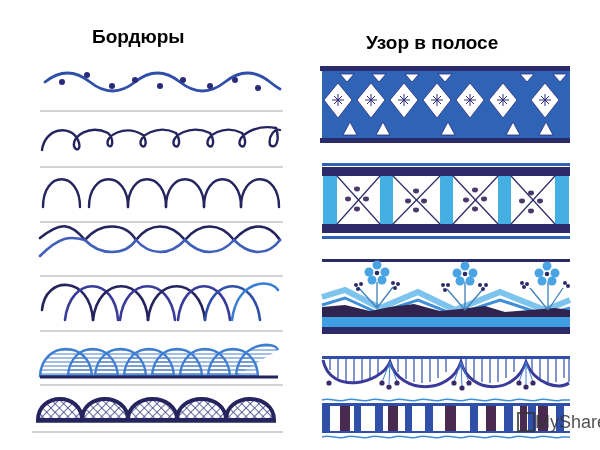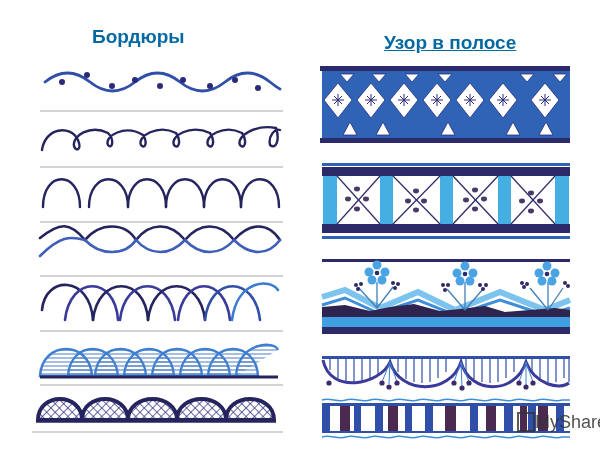--- a/index.html
+++ b/index.html
@@ -4,7 +4,7 @@
 <style>
   html,body{margin:0;padding:0;background:#fff;}
   body{width:600px;height:450px;position:relative;overflow:hidden;font-family:"Liberation Sans",sans-serif;}
-  .title{position:absolute;font-weight:bold;font-size:19px;color:#0369a1;}
+  .title{position:absolute;font-weight:bold;font-size:19px;color:#000000;}
   #t-left{left:92px;top:26px;}
   #t-right{left:384px;top:32px;text-decoration:underline;}
   svg{position:absolute;left:0;top:0;}

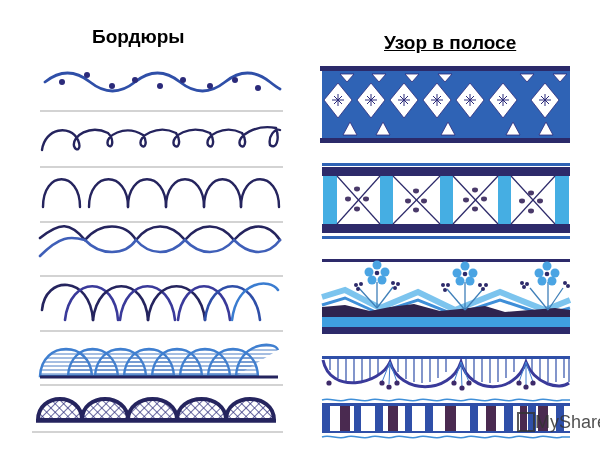--- a/index.html
+++ b/index.html
@@ -6,7 +6,7 @@
   body{width:600px;height:450px;position:relative;overflow:hidden;font-family:"Liberation Sans",sans-serif;}
   .title{position:absolute;font-weight:bold;font-size:19px;color:#000000;}
   #t-left{left:92px;top:26px;}
-  #t-right{left:384px;top:32px;text-decoration:underline;}
+  #t-right{left:366px;top:32px;}
   svg{position:absolute;left:0;top:0;}
   .wm{position:absolute;left:535px;top:412px;font-size:18px;color:#333;opacity:0.85;}
   .wm-icon{position:absolute;left:517px;top:412px;width:14px;height:16px;border:2px solid #333;opacity:0.8;}

